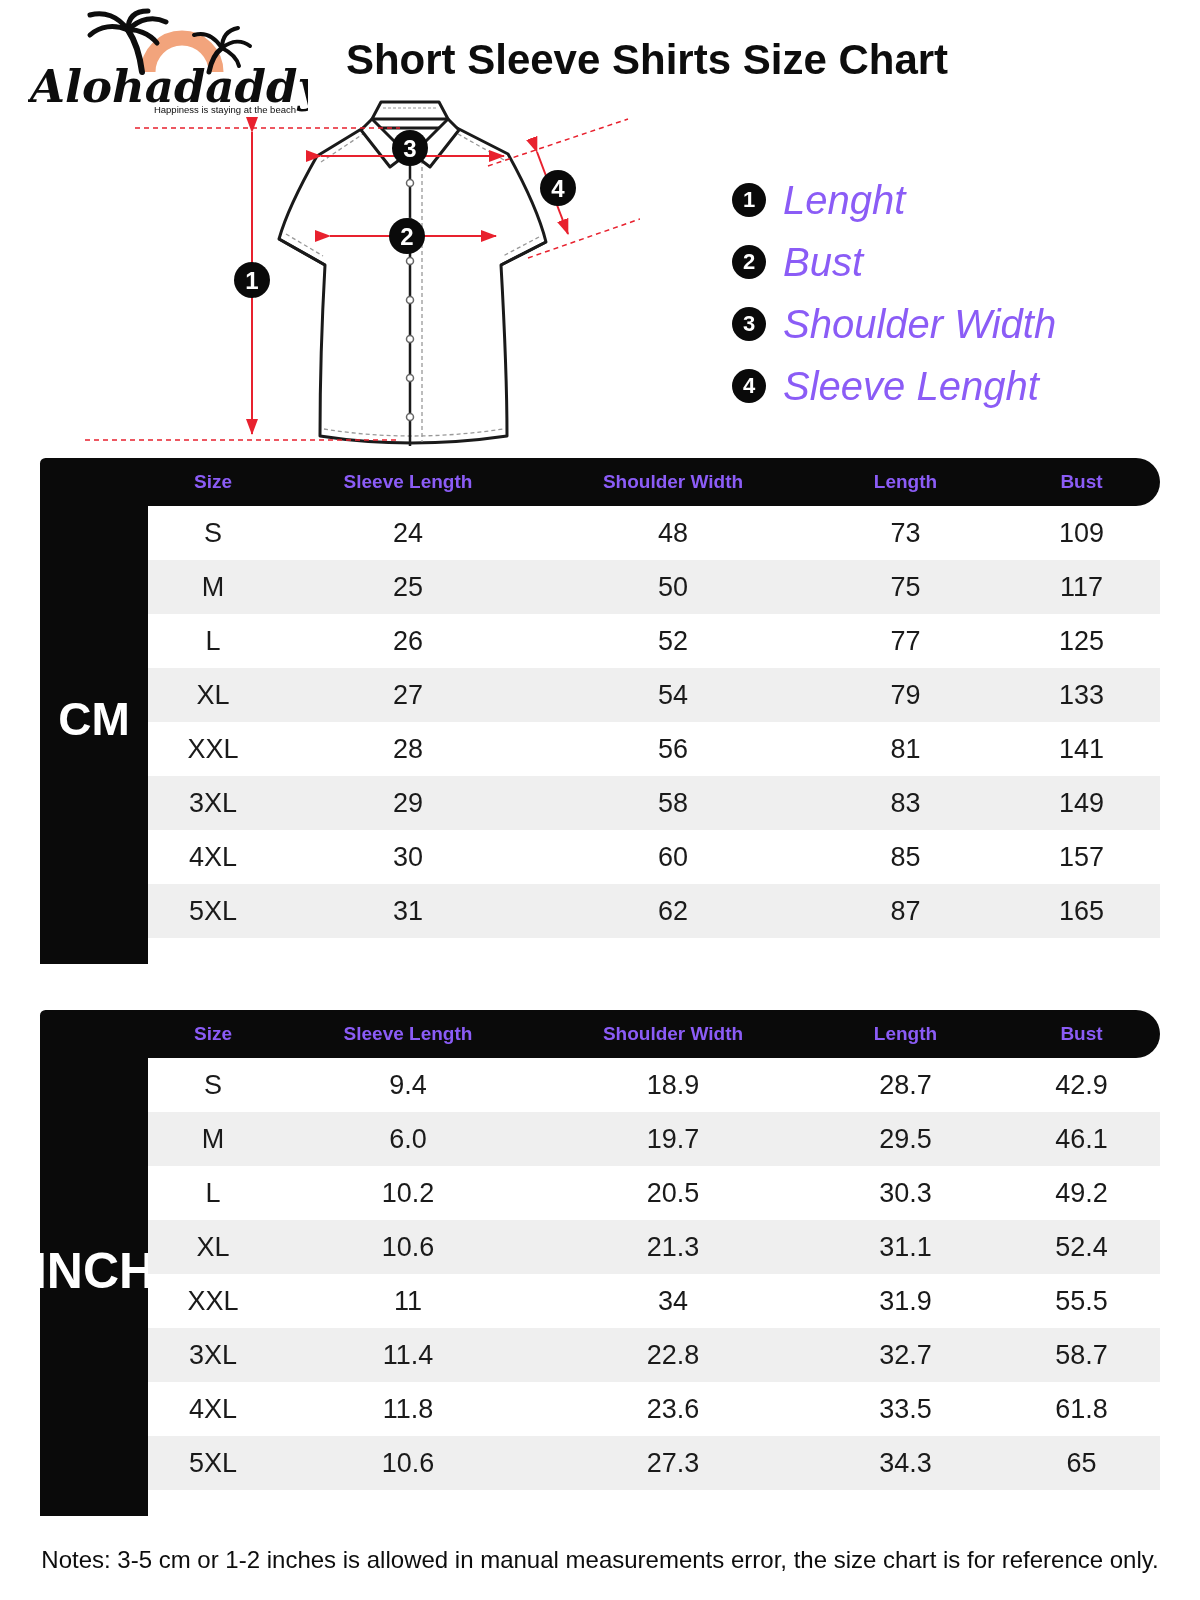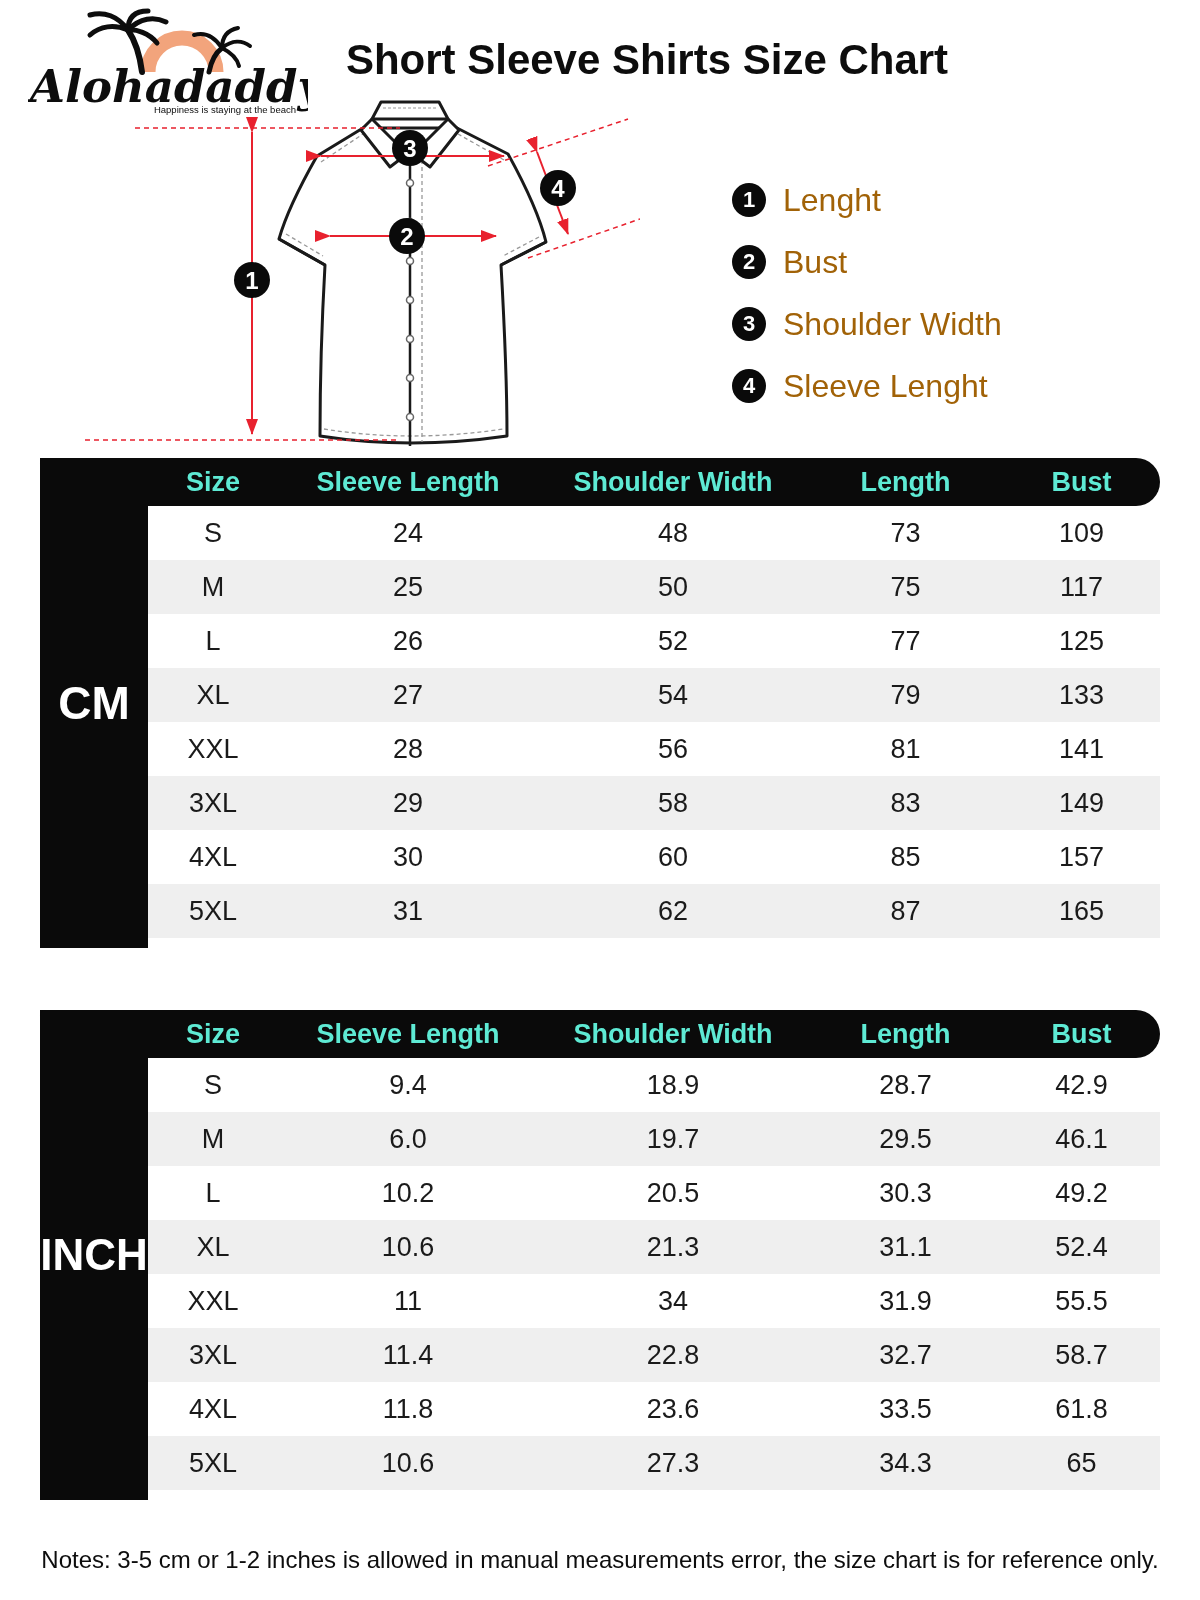--- a/index.html
+++ b/index.html
@@ -24,7 +24,7 @@
     display:flex;align-items:center;justify-content:center;
     font-size:22px;font-weight:bold;flex:0 0 34px;
   }
-  .legend-label{margin-left:17px;font-size:32px;color:#a16207;}
+  .legend-label{margin-left:17px;font-size:40px;color:#8b5cf6;font-style:italic;}
   
   .size-table{position:absolute;left:40px;width:1120px;}
   #table-cm{top:458px;}

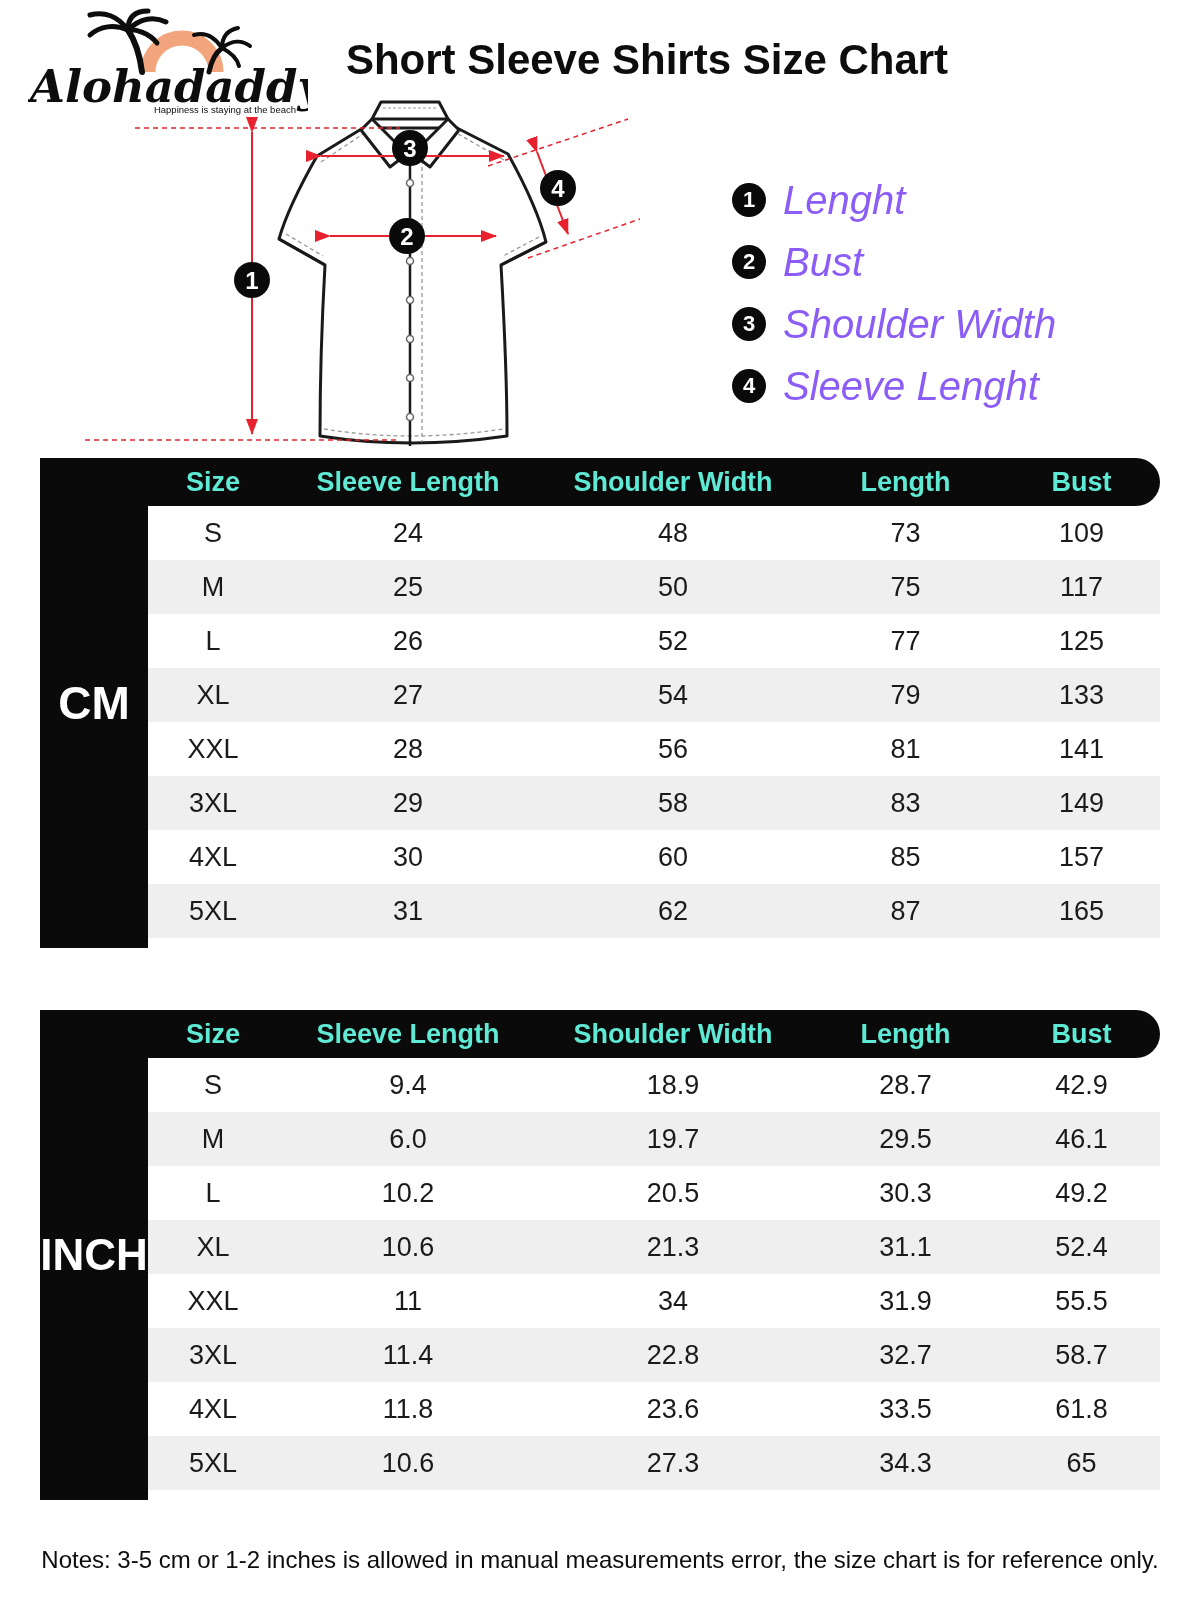--- a/index.html
+++ b/index.html
@@ -41,7 +41,7 @@
     border-radius:6px 26px 26px 0;
     display:grid;grid-template-columns:108px 130px 260px 270px 195px 157px;
     align-items:center;text-align:center;
-    color:#5eead4;font-weight:bold;font-size:27px;
+    color:#8b5cf6;font-weight:bold;font-size:19px;
   }
   .t-body{margin-left:108px;position:relative;z-index:1;}
   .t-row{

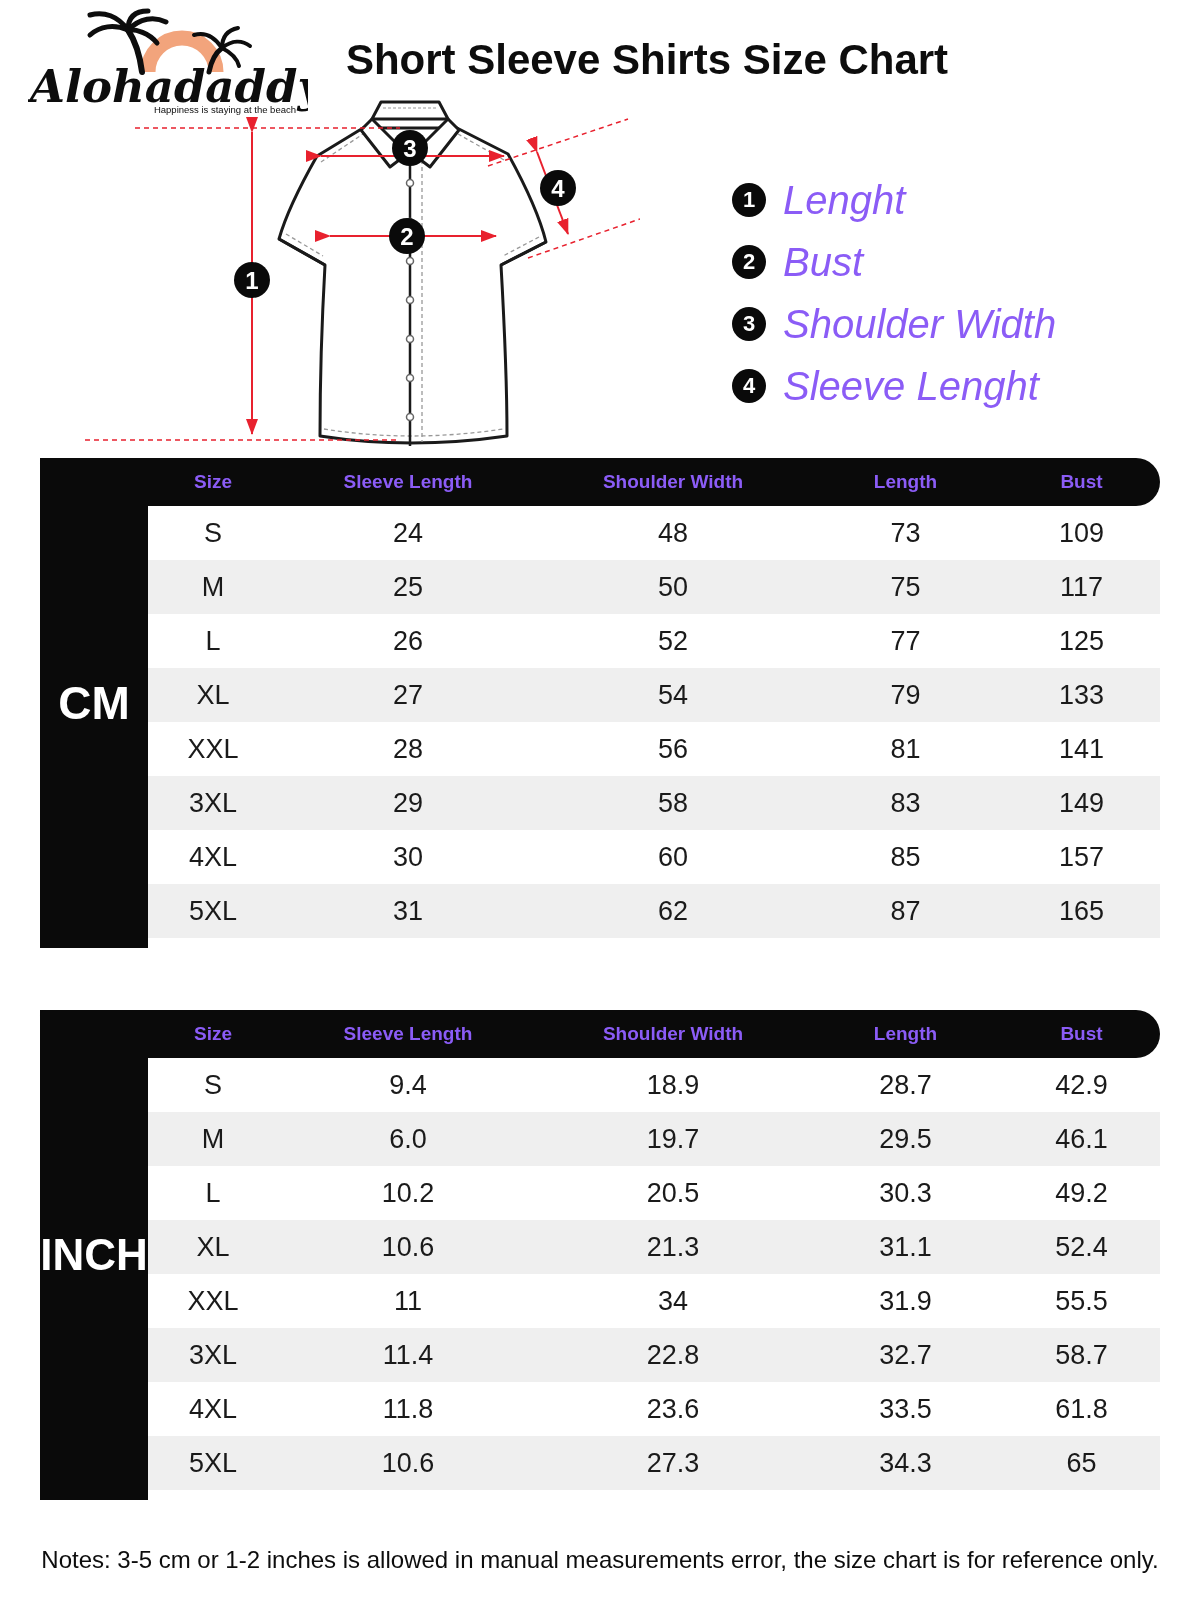--- a/index.html
+++ b/index.html
@@ -30,7 +30,7 @@
   #table-cm{top:458px;}
   #table-inch{top:1010px;}
   .t-sidebar{
-    position:absolute;left:0;top:0;width:108px;height:490px;background:#0a0a0a;
+    position:absolute;left:0;top:16px;width:108px;height:490px;background:#0a0a0a;
     display:flex;align-items:center;justify-content:center;z-index:0;
   }
   .t-sidebar span{color:#fff;font-weight:bold;}

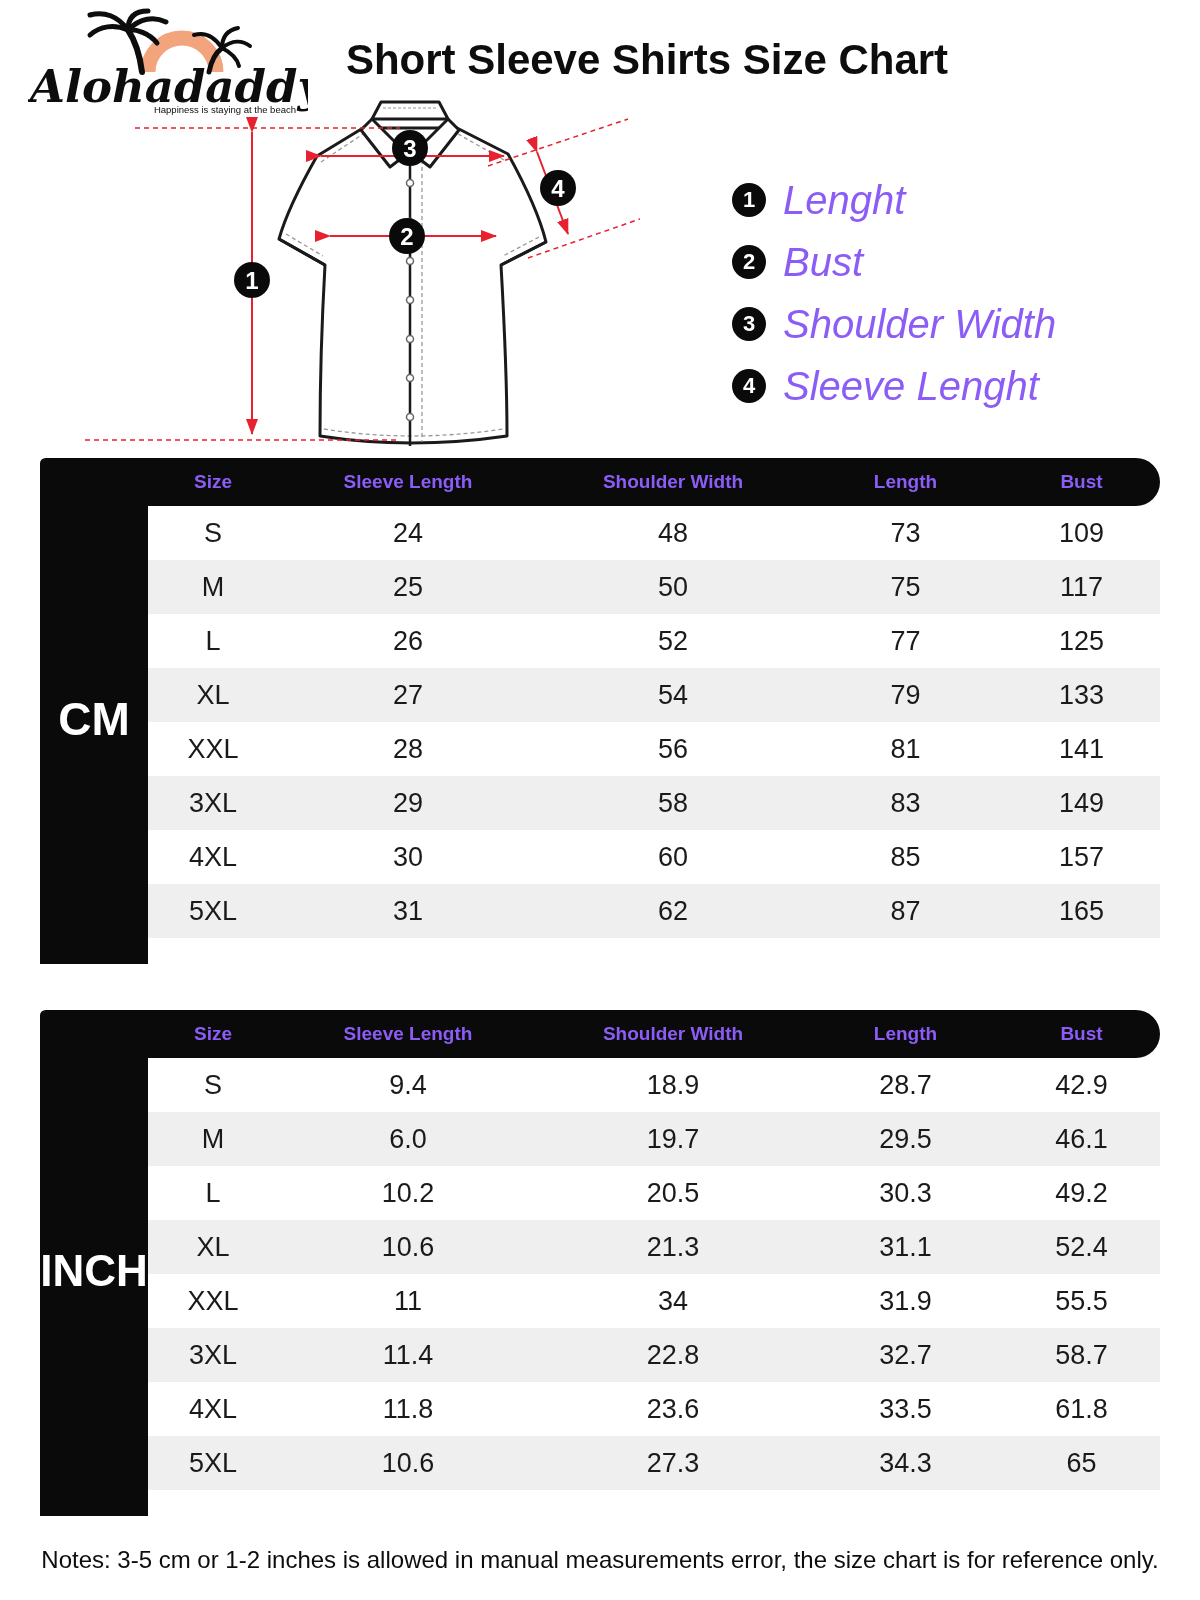--- a/index.html
+++ b/index.html
@@ -35,7 +35,7 @@
   }
   .t-sidebar span{color:#fff;font-weight:bold;}
   .unit-cm span{font-size:46px;}
-  .unit-inch span{font-size:44px;letter-spacing:0px;}
+  .unit-inch span{font-size:50px;letter-spacing:0px;}
   .t-header{
     position:relative;z-index:1;height:48px;background:#0a0a0a;
     border-radius:6px 26px 26px 0;

